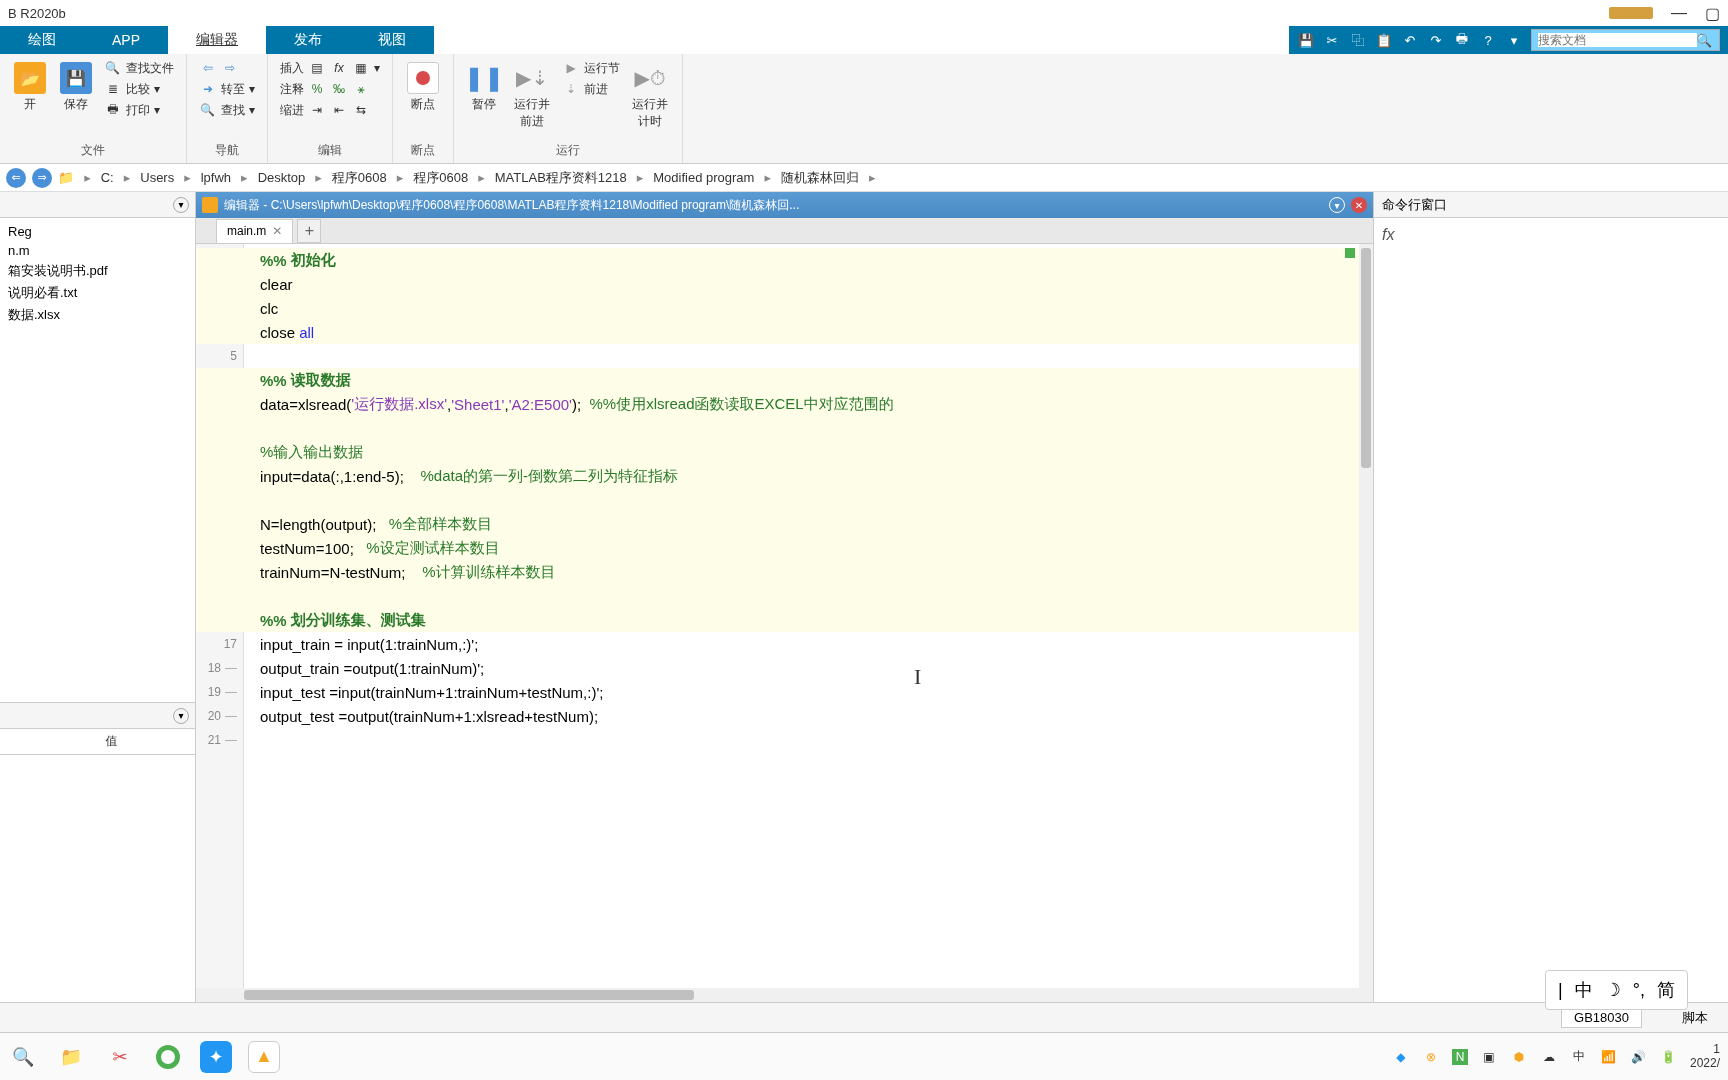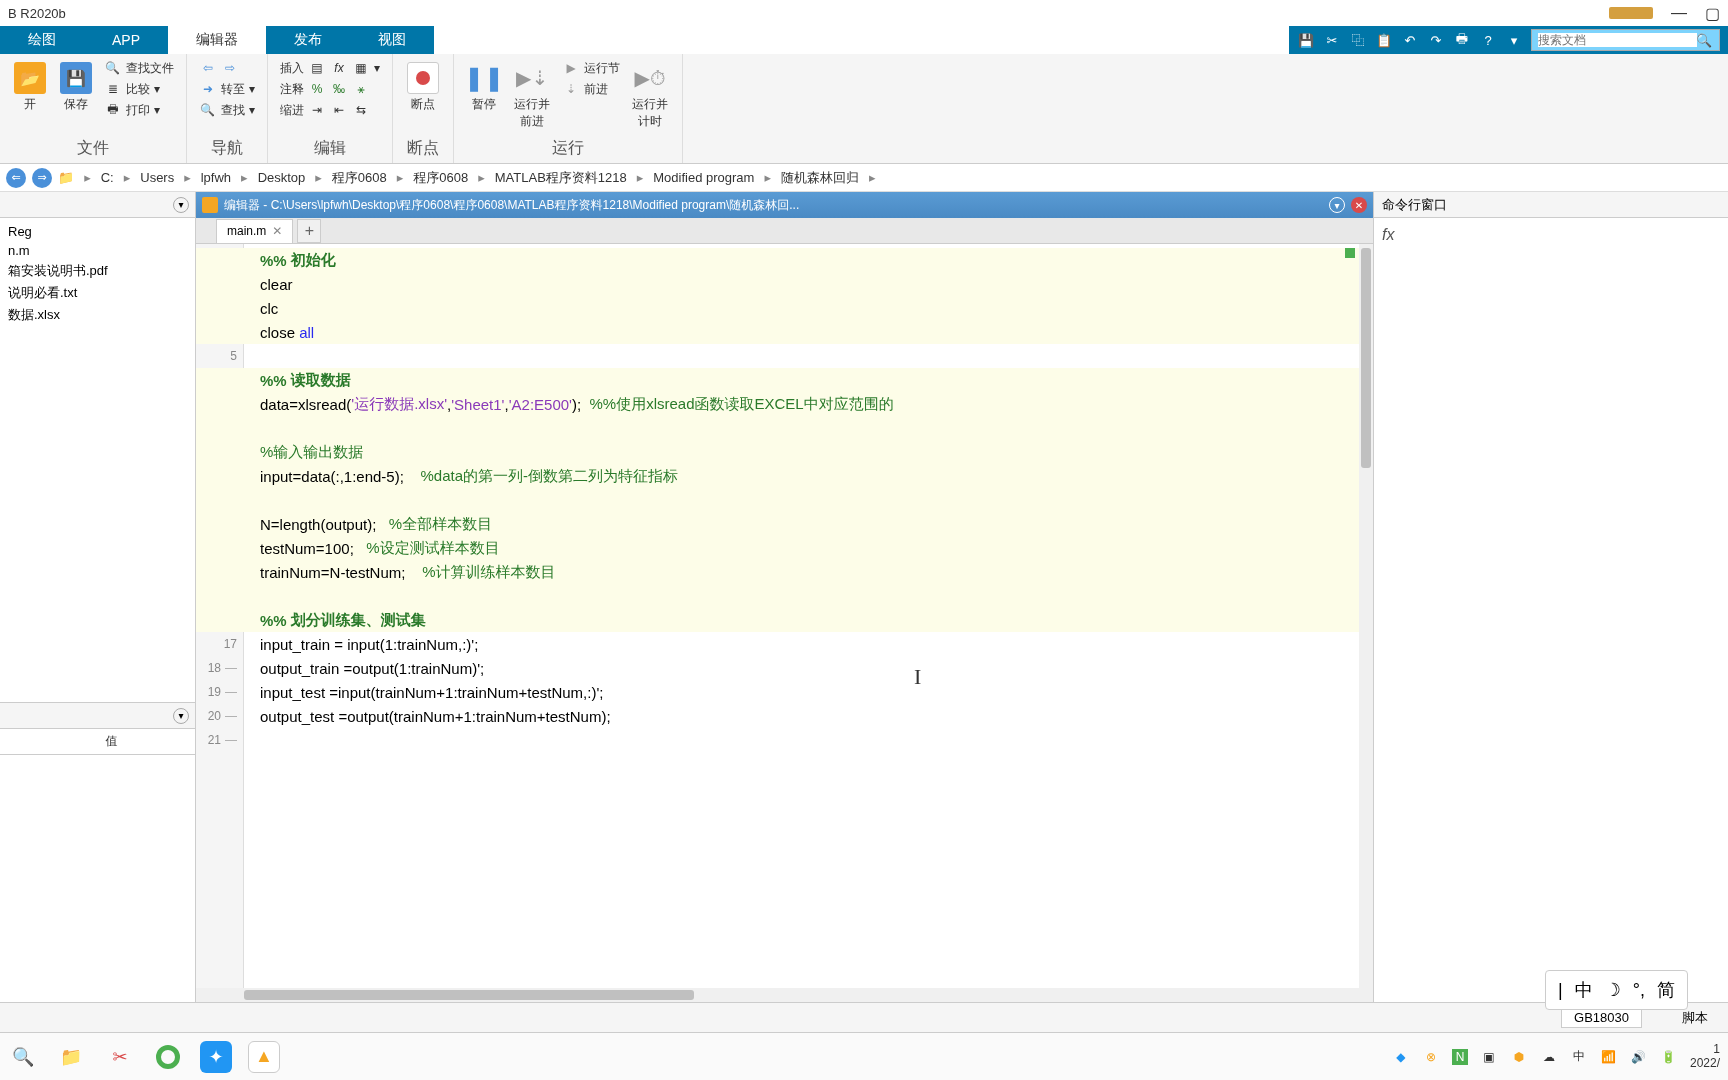--- a/index.html
+++ b/index.html
@@ -12,7 +12,7 @@
 
 .tabstrip { height: 28px; background: #fff; display: flex; align-items: center; }
 .tab { padding: 0 28px; height: 28px; display: flex; align-items: center; color: #fff; background: #0076a8; font-size: 14px; }
-.tab.active { background: #fff; color: #333; }
+.tab.active { background: #fff; color: #333; text-decoration: underline; }
 .tab-spacer { flex: 1; }
 .quickbar { display: flex; gap: 8px; align-items: center; padding: 0 8px; background: #0076a8; height: 28px; }
 .qicon { width: 18px; height: 18px; display: flex; align-items: center; justify-content: center; color: #fff; font-size: 13px; }

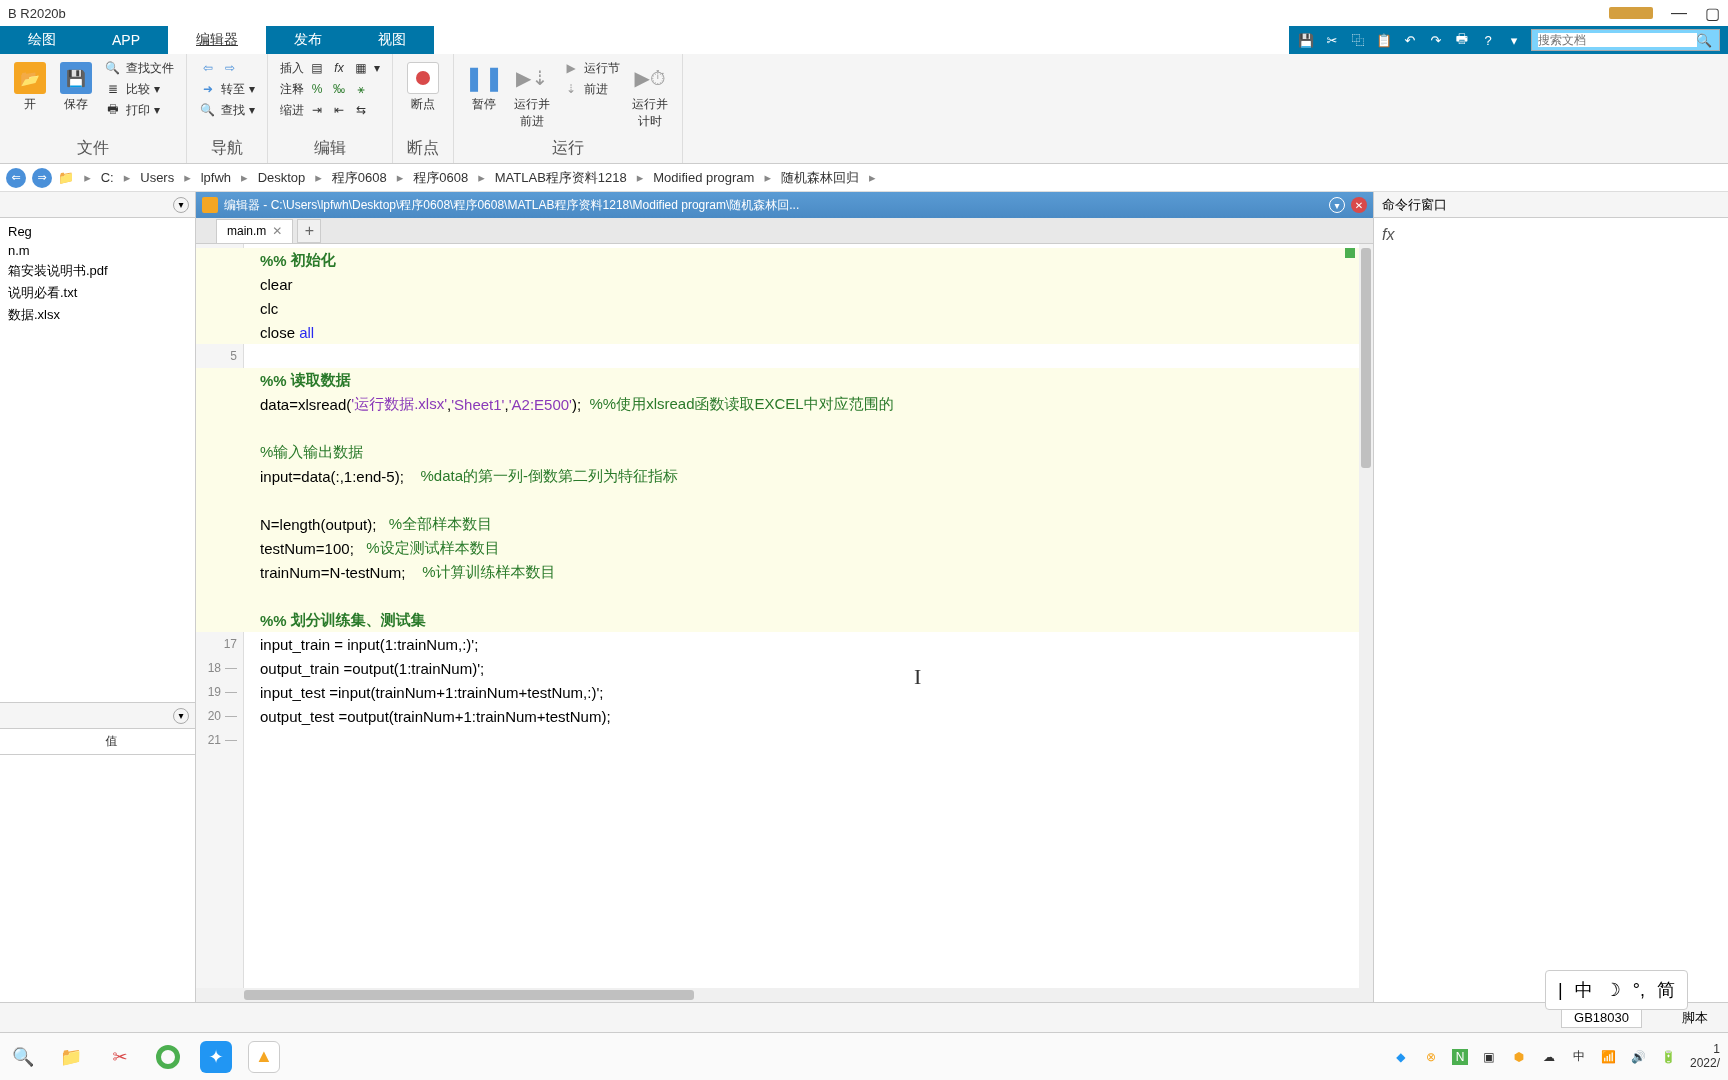--- a/index.html
+++ b/index.html
@@ -20,7 +20,7 @@
 
 .ribbon { height: 110px; background: #f5f5f5; border-bottom: 1px solid #ccc; display: flex; }
 .ribbon-group { border-right: 1px solid #ddd; padding: 4px 10px; display: flex; flex-direction: column; justify-content: space-between; }
-.ribbon-label { text-align: center; color: #555; font-size: 16px; padding-top: 2px; }
+.ribbon-label { text-align: center; color: #555; font-size: 12px; padding-top: 2px; }
 .ribbon-btns { display: flex; gap: 6px; }
 .ribbon-bigbtn { display: flex; flex-direction: column; align-items: center; gap: 2px; padding: 4px; font-size: 12px; color: #333; }
 .ribbon-bigicon { width: 32px; height: 32px; background: #4a90d9; border-radius: 3px; display: flex; align-items: center; justify-content: center; color: #fff; font-size: 16px; }

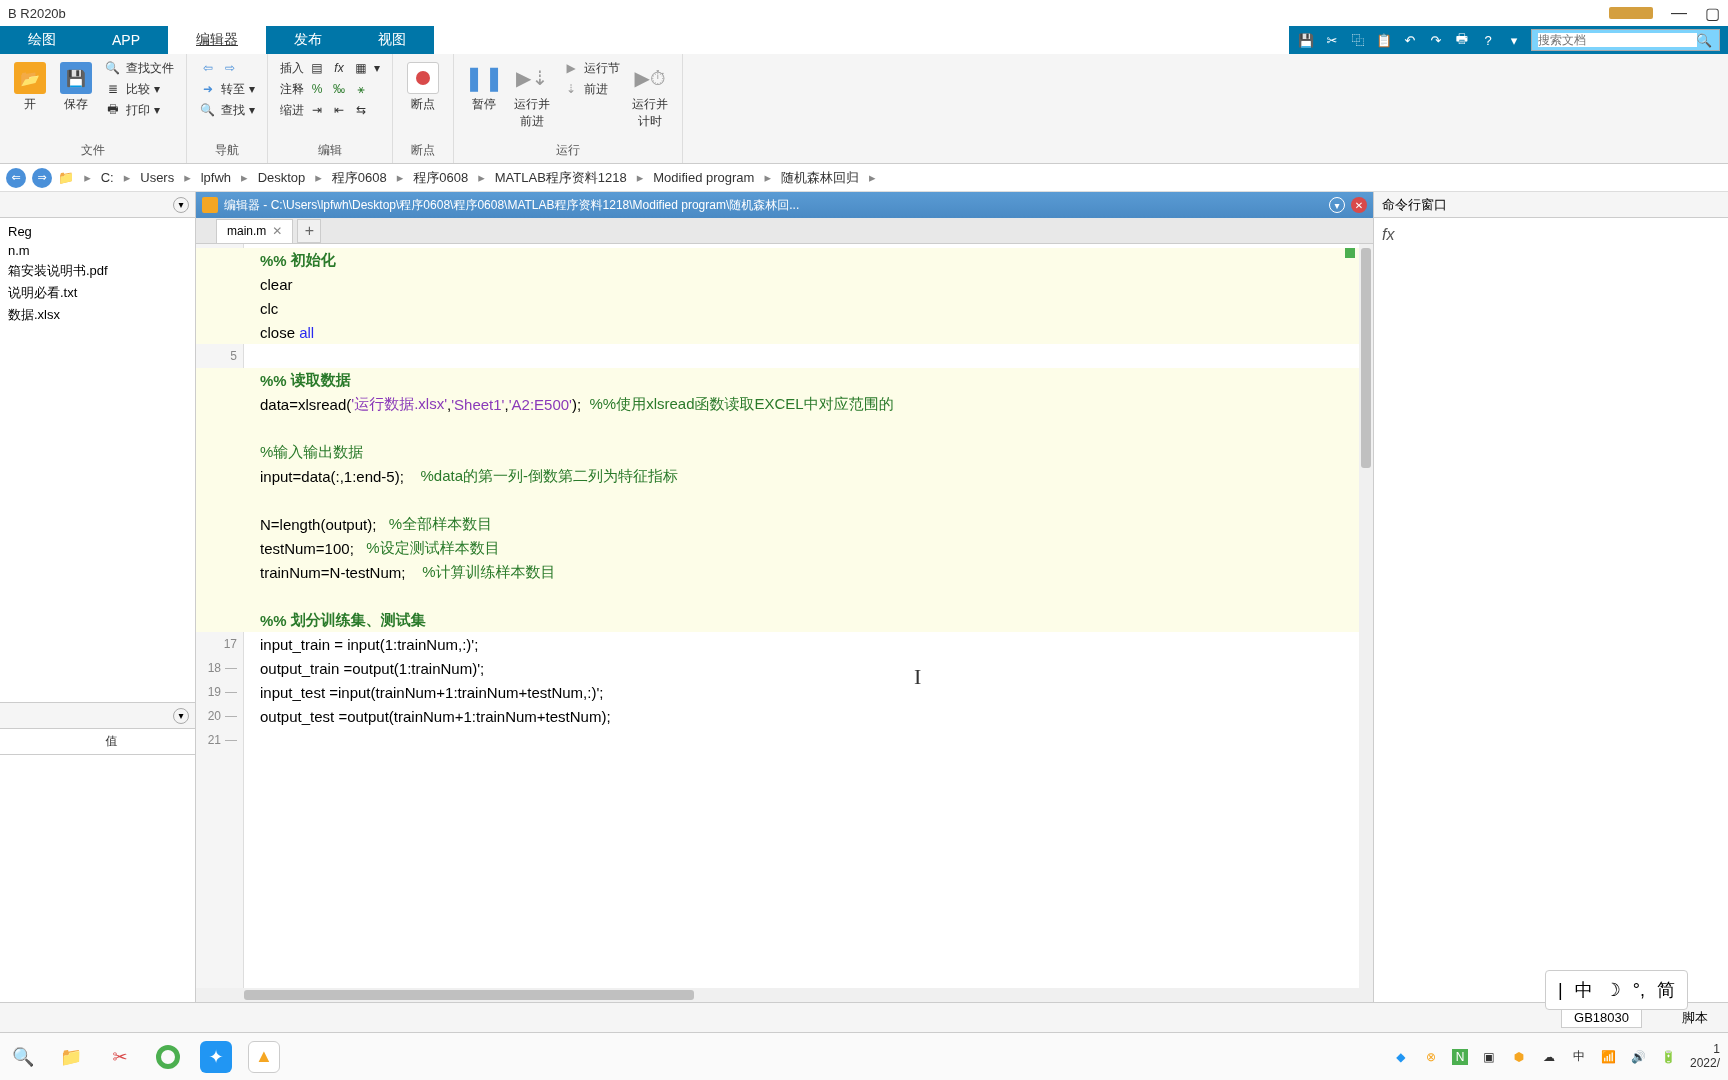--- a/index.html
+++ b/index.html
@@ -420,7 +420,7 @@
         <div class="cline"><span>input_train = input(1:trainNum,:)';</span></div>
         <div class="cline"><span>output_train =output(1:trainNum)';</span></div>
         <div class="cline"><span>input_test =input(trainNum+1:trainNum+testNum,:)';</span></div>
-        <div class="cline"><span>output_test =output(trainNum+1:trainNum+testNum);</span></div>
+        <div class="cline"><span>output_test =output(trainNum+1:xlsread+testNum);</span></div>
         <div class="cursor-ibeam">I</div>
       </div>
       <div class="scroll-right">

